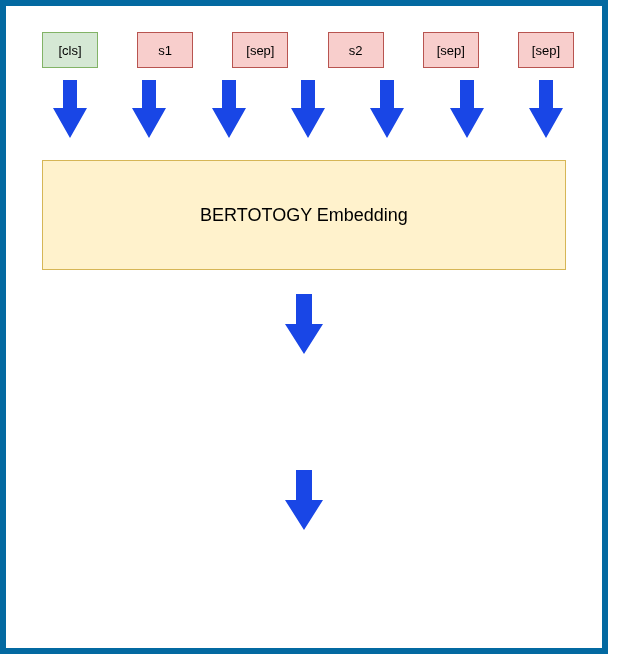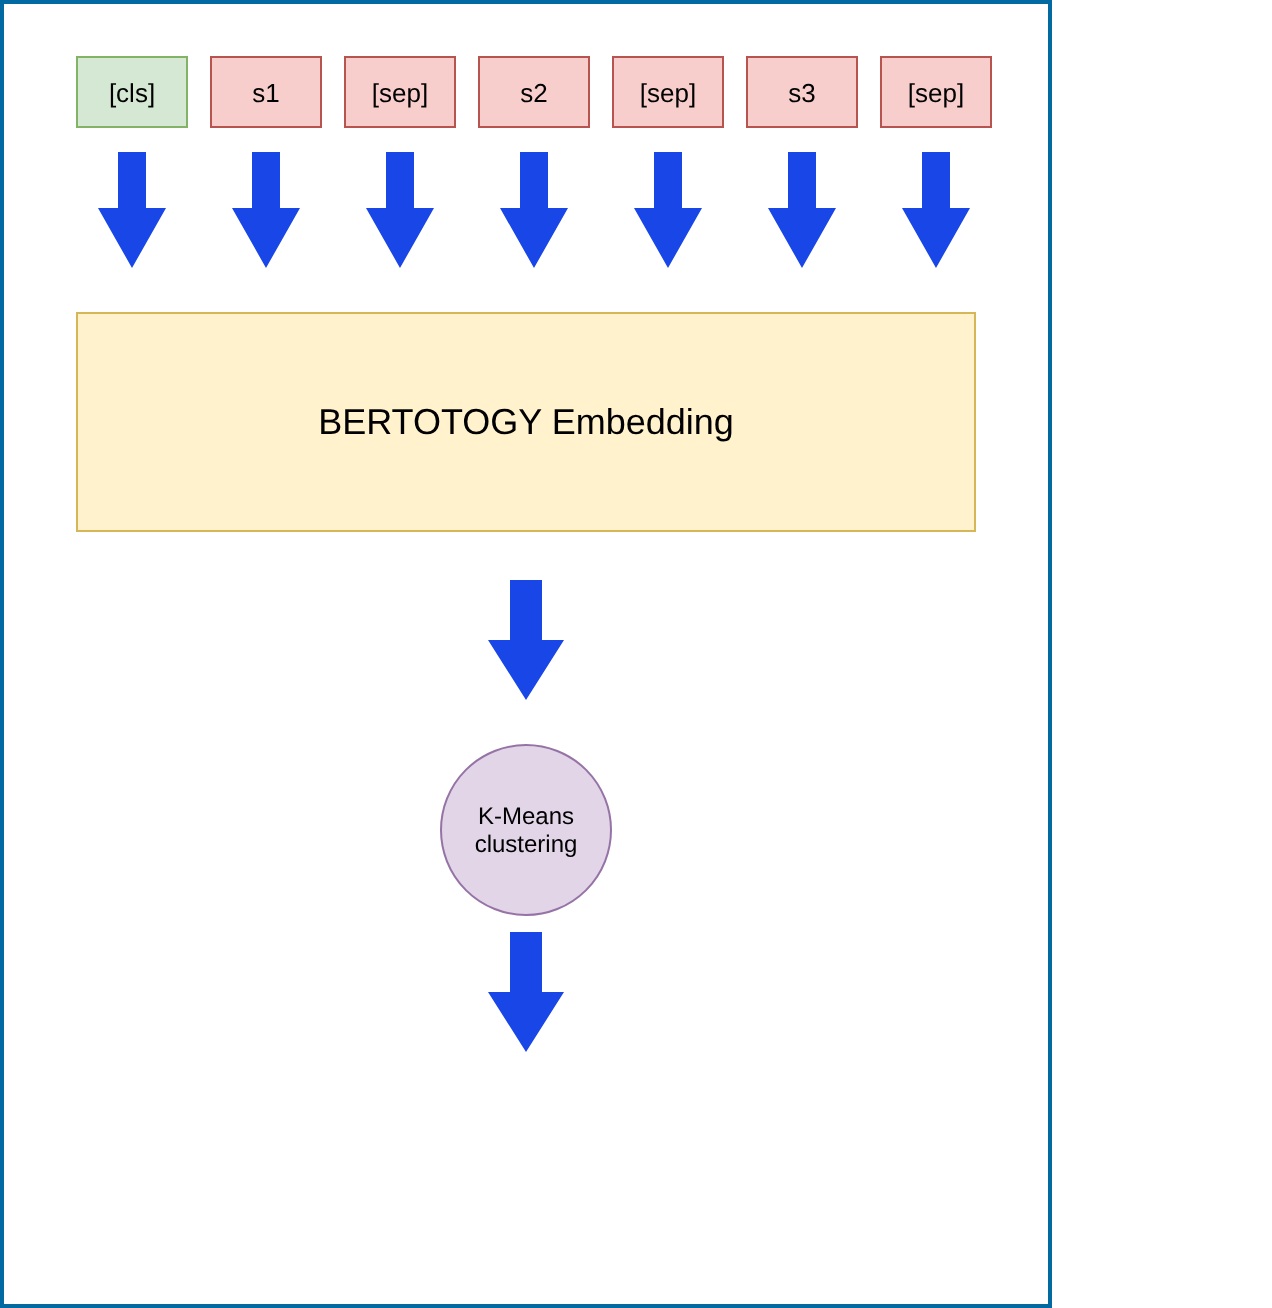--- a/index.html
+++ b/index.html
@@ -9,10 +9,10 @@
     background: #fff;
   }
   .frame {
-    width: 526px;
+    width: 608px;
     height: 654px;
     box-sizing: border-box;
-    border: 2px solid #0369a1;
+    border: 6px solid #0369a1;
     position: relative;
     background: #fff;
   }

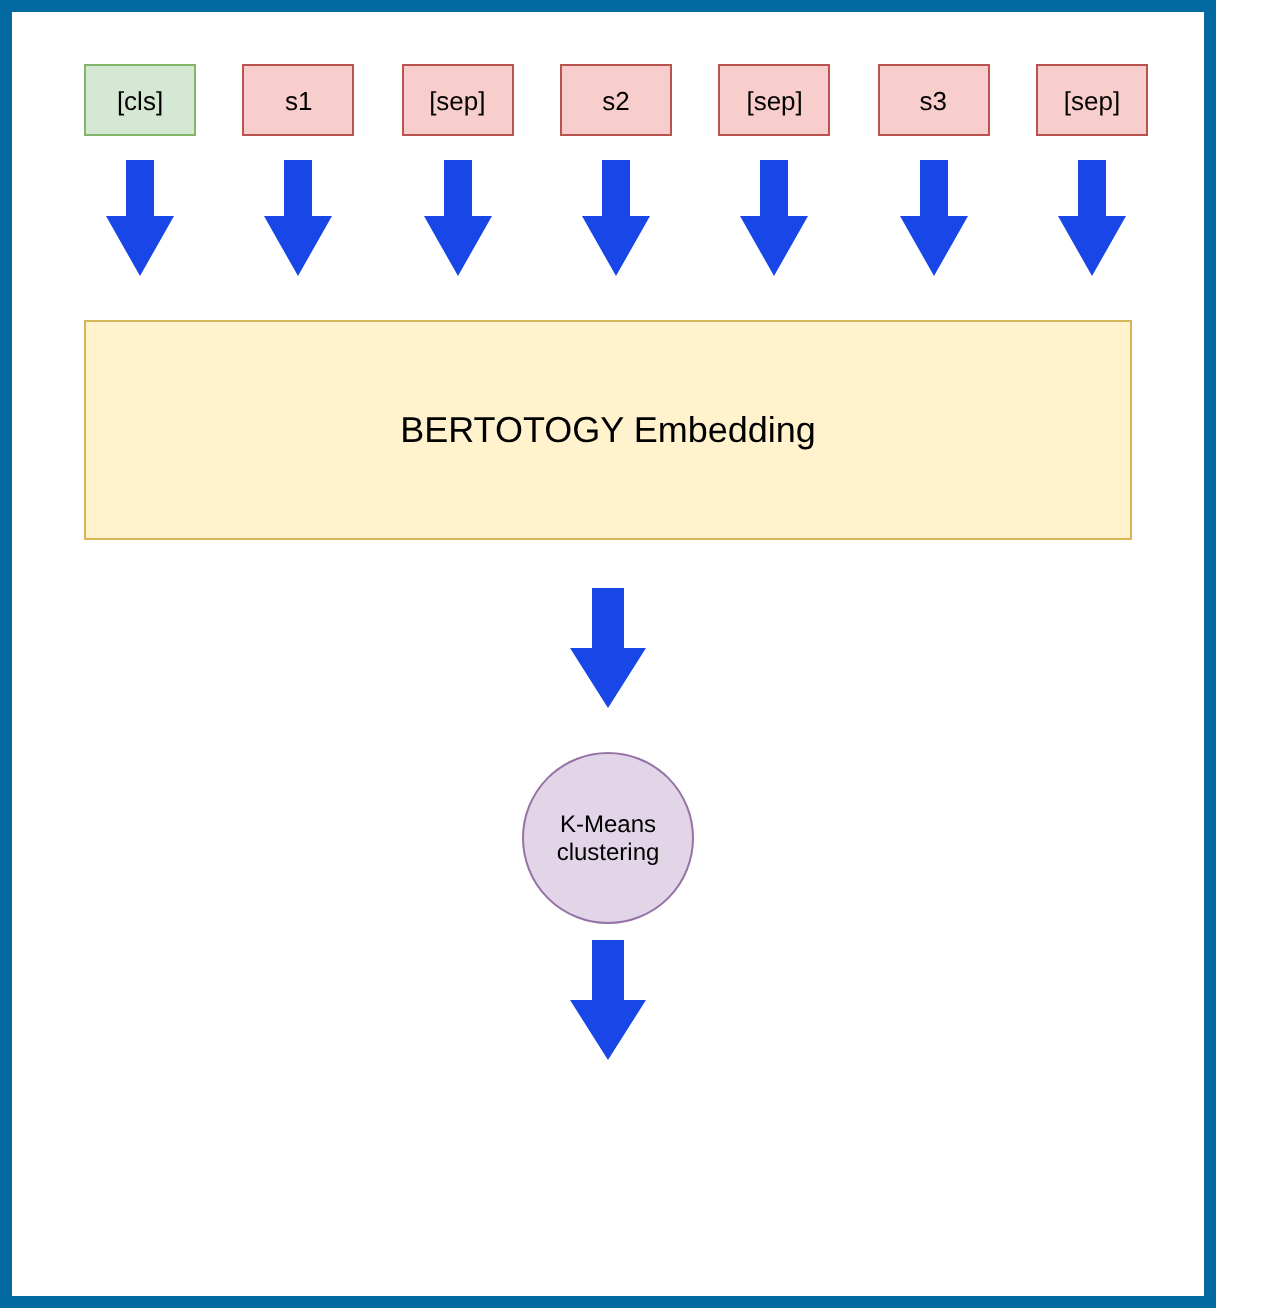--- a/index.html
+++ b/index.html
@@ -131,9 +131,6 @@
         <span>[sep]</span>
       </div>
     <div class="token token-pink">
-        <span>s3</span>
-      </div>
-    <div class="token token-pink">
         <span>[sep]</span>
       </div>
   </div>

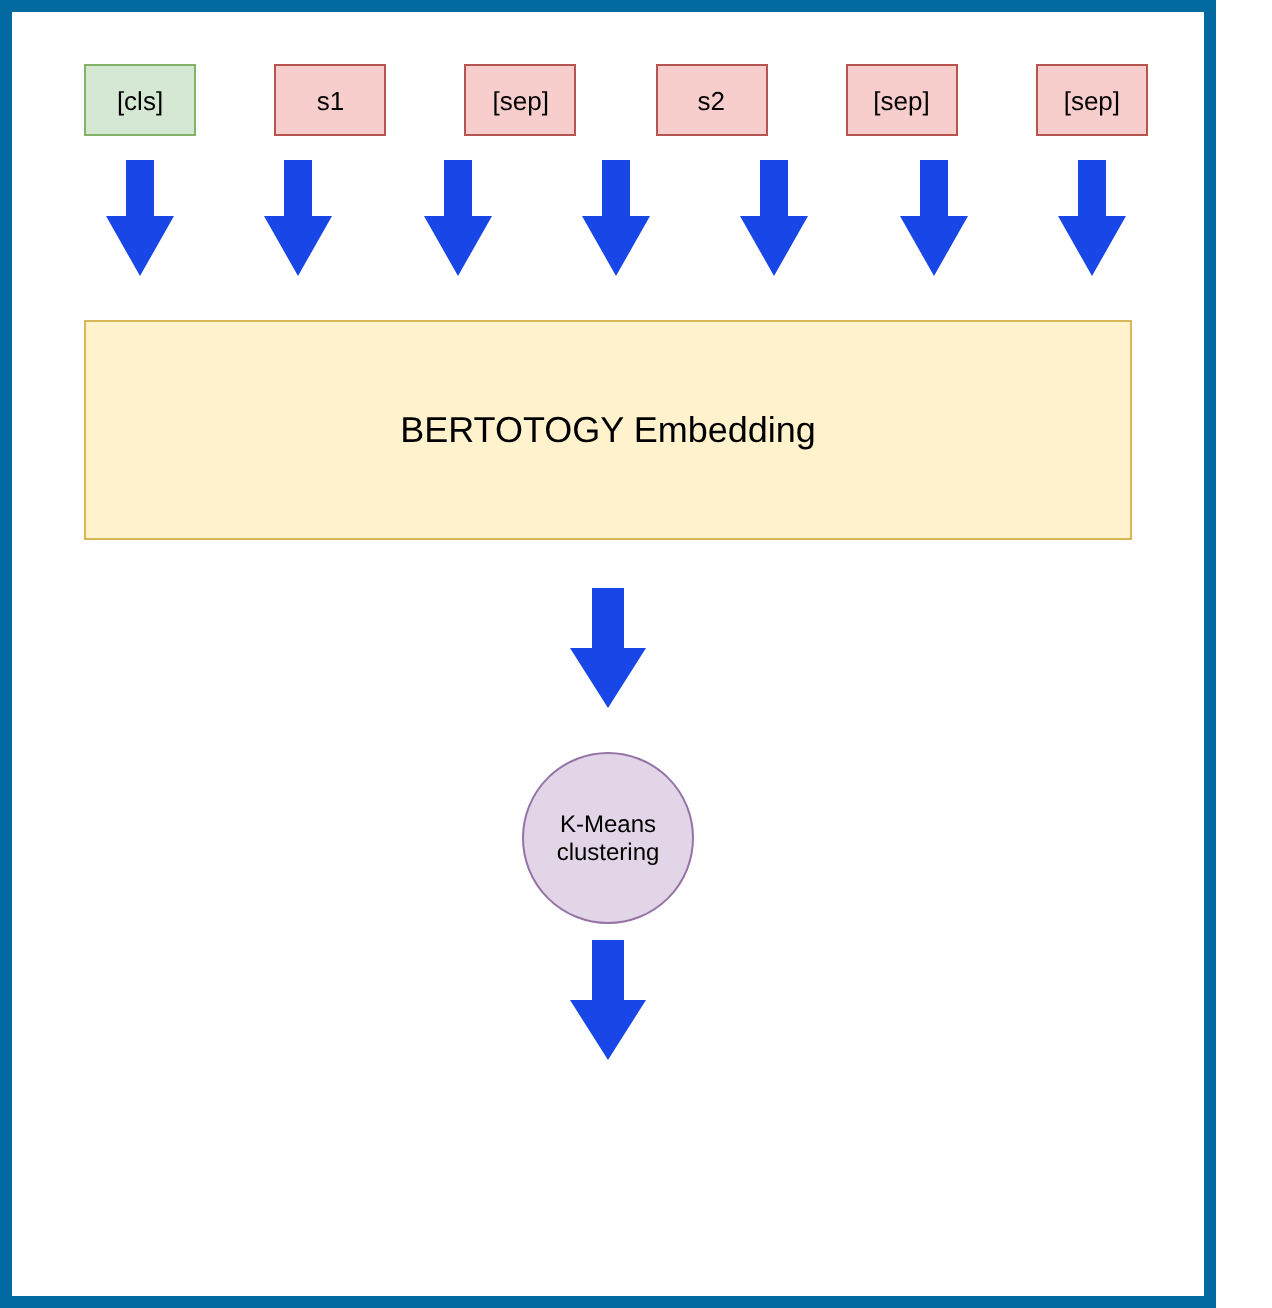--- a/index.html
+++ b/index.html
@@ -183,10 +183,6 @@
       </svg>
   </div>
 
-  <div class="circle">
-    <span style="white-space:pre-line;">K-Means
-clustering</span>
-  </div>
 
   <div class="mid-arrow" style="top:464px;">
     <svg width="38" height="60" viewBox="0 0 38 60">

